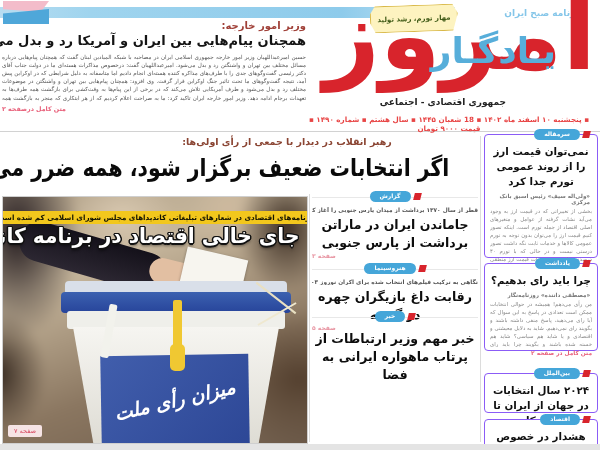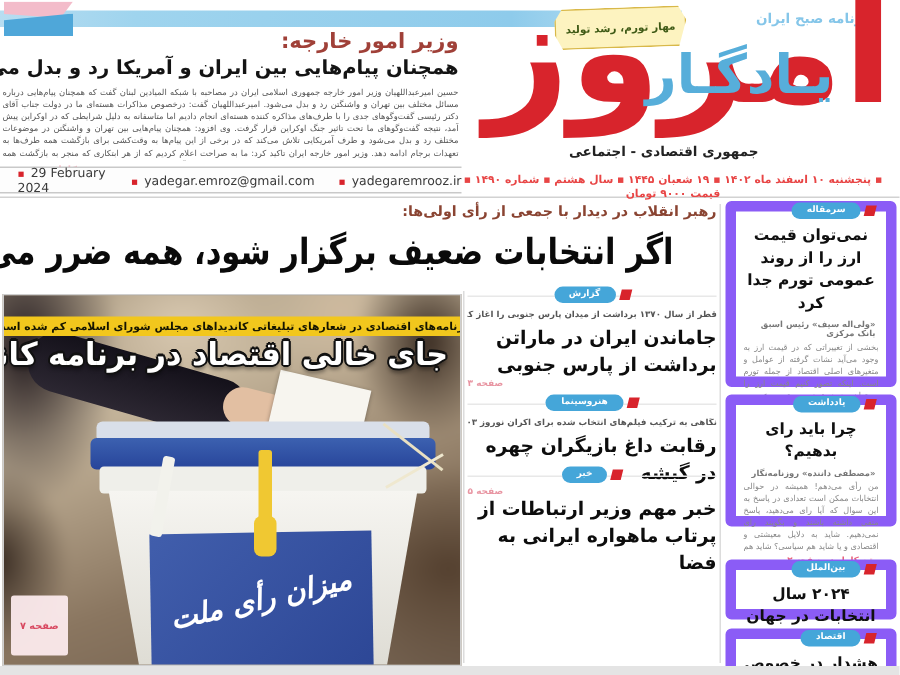--- a/index.html
+++ b/index.html
@@ -29,7 +29,7 @@
             font-weight:bold;text-align:center;z-index:2}
 
   .top-story{position:absolute;top:20px;left:2px;width:304px}
-  .top-story .kicker{font-size:14px;font-weight:bold;color:#a04038}
+  .top-story .kicker{font-size:10px;font-weight:bold;color:#a04038}
   .top-story h2{font-size:13px;font-weight:bold;color:#141414;margin:2px 0 5px;white-space:nowrap}
   .top-story .body{font-size:5.6px;line-height:1.45;color:#555;text-align:justify;height:49px;overflow:hidden}
   .top-story .more{display:block;margin-top:3px;font-size:6.3px;font-weight:bold;color:#e8607a;text-align:left;text-decoration:none}

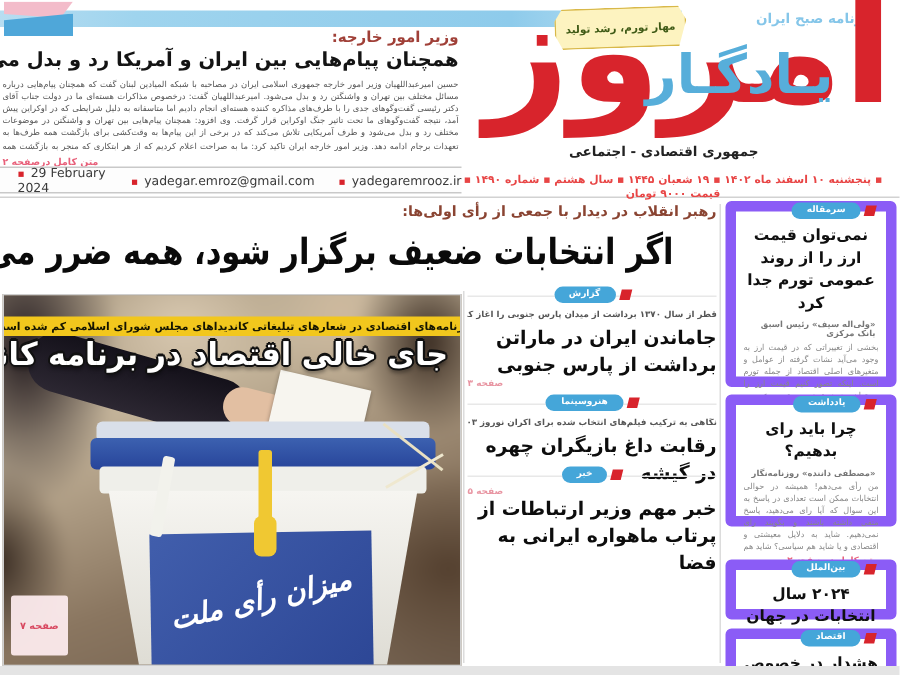--- a/index.html
+++ b/index.html
@@ -139,11 +139,6 @@
     <a class="more" href="#">متن کامل درصفحه ۲</a>
   </div>
 
-  <div class="info-bar">
-    <span>29 February 2024</span>
-    <span>yadegar.emroz@gmail.com</span>
-    <span>yadegaremrooz.ir</span>
-  </div>
   <div class="header-rule"></div>
 
   <div class="lead">

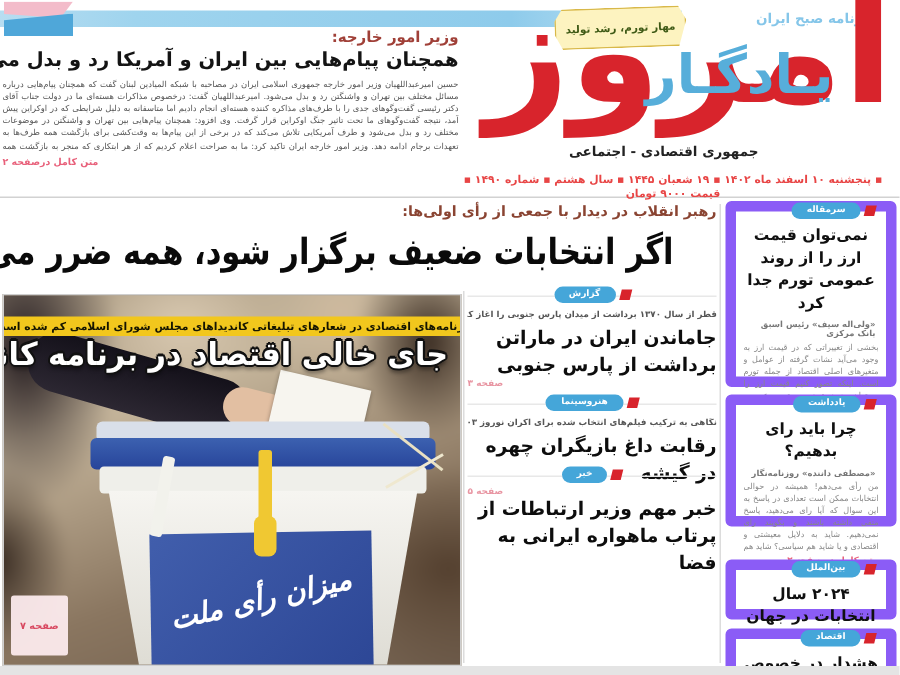--- a/index.html
+++ b/index.html
@@ -130,7 +130,7 @@
   <div class="title-top">یـادگـار</div>
   <div class="title-main">امروز</div>
   <div class="subtitle">جمهوری اقتصادی - اجتماعی</div>
-  <div class="dateline">▪ پنجشنبه ۱۰ اسفند ماه ۱۴۰۲  ▪ ۱۹ شعبان ۱۴۴۵  ▪ سال هشتم  ▪ شماره ۱۴۹۰  ▪ قیمت ۹۰۰۰ تومان</div>
+  <div class="dateline">▪ پنجشنبه ۱۰ اسفند ماه ۱۴۰۲  ▪ 18 شعبان ۱۴۴۵  ▪ سال هشتم  ▪ شماره ۱۴۹۰  ▪ قیمت ۹۰۰۰ تومان</div>
 
   <div class="top-story">
     <div class="kicker">وزیر امور خارجه:</div>

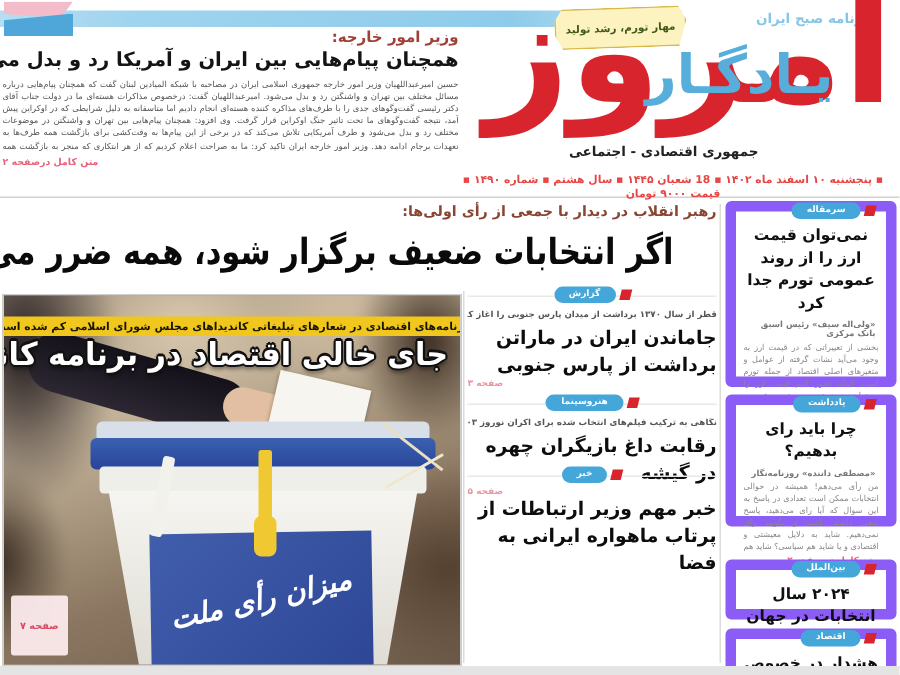--- a/index.html
+++ b/index.html
@@ -41,7 +41,7 @@
   .header-rule{position:absolute;top:131px;left:0;right:0;border-top:1px solid #d2d2d2}
 
   
-  .lead{position:absolute;top:136px;left:96px;width:382px;}
+  .lead{position:absolute;top:136px;left:96px;width:382px;text-align:center}
   .lead .kicker{font-size:9.5px;font-weight:bold;color:#8a4432}
   .lead h1{margin-top:7px;font-size:24px;font-weight:bold;color:#0a0a0a;white-space:nowrap;
            transform:scaleX(.85);transform-origin:center;letter-spacing:-.5px}

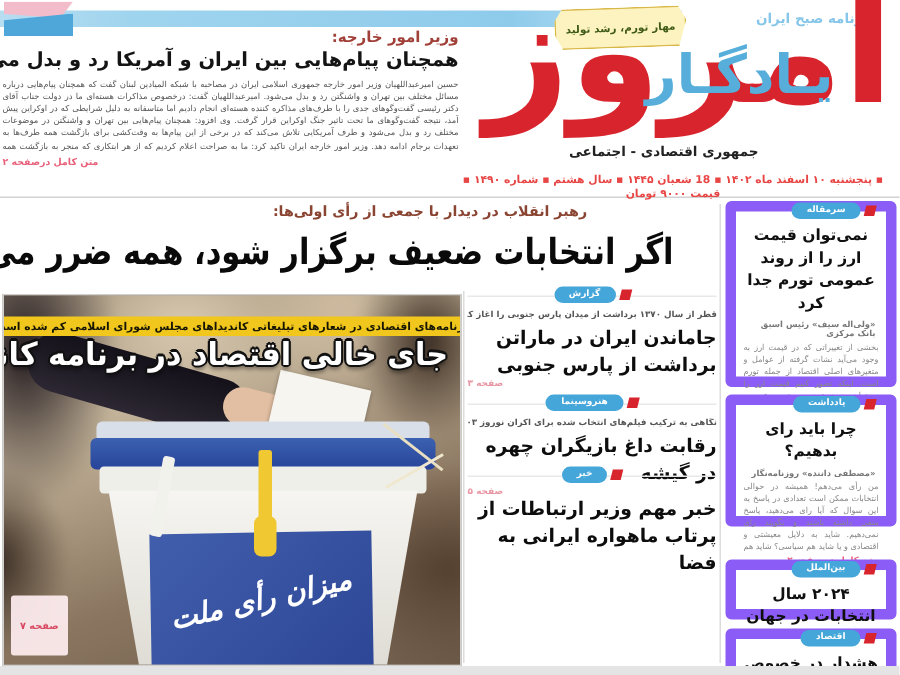--- a/index.html
+++ b/index.html
@@ -58,7 +58,7 @@
 
   
   .right-col{position:absolute;top:134px;left:484px;width:114px}
-  .r-box{position:relative;border:7px solid #8b5cf6;border-radius:4px;padding:9px 5px 4px;background:#fff}
+  .r-box{position:relative;border:1px solid #8b5cf6;border-radius:4px;padding:9px 5px 4px;background:#fff}
   .r-box .label-row{position:absolute;top:-6px;right:7px}
   .r-box h3{font-size:10.3px;font-weight:bold;text-align:center;color:#101010;line-height:1.45}
   .r-box .byline{font-size:5.6px;color:#777;font-weight:bold;margin:4px 2px 2px;text-align:right}

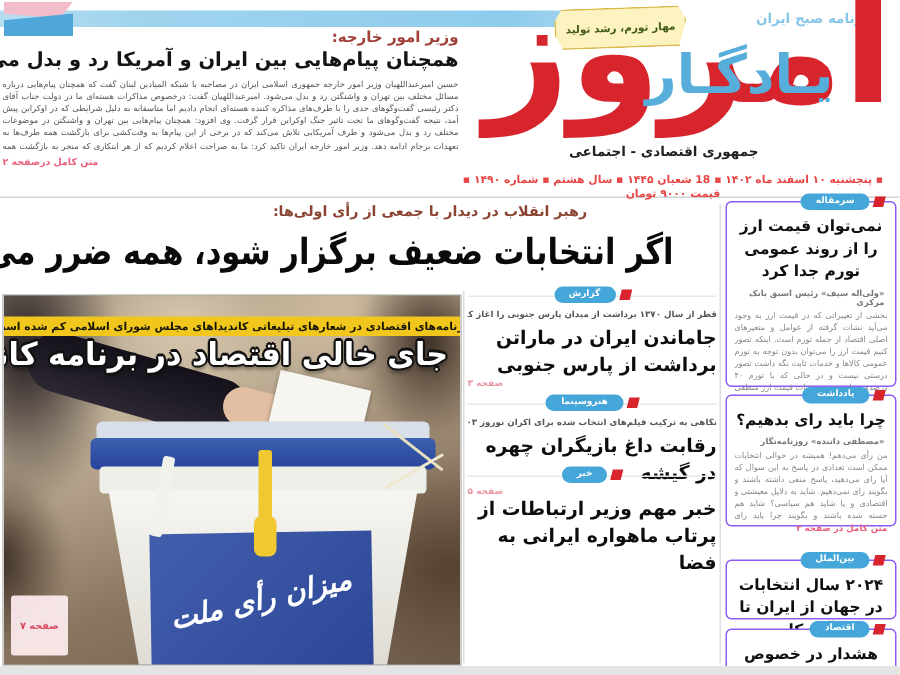--- a/index.html
+++ b/index.html
@@ -73,7 +73,7 @@
   .m-article{position:relative;border-top:1px solid #e8e8e8;padding-top:9px}
   .m-article .label-row{position:absolute;top:-7px;left:0;right:0;justify-content:center}
   .m-article .kicker{font-size:5.8px;font-weight:bold;color:#555;text-align:center;white-space:nowrap;overflow:hidden}
-  .m-article h3{font-size:12.5px;font-weight:bold;color:#0d0d0d;line-height:1.42;margin-top:3px}
+  .m-article h3{font-size:12.5px;font-weight:bold;text-align:center;color:#0d0d0d;line-height:1.42;margin-top:3px}
   .ma1{height:66px}.ma2{height:86px;margin-top:6px}.ma3{height:40px;margin-top:6px}.ma4{height:48px;margin-top:8px}
 
   

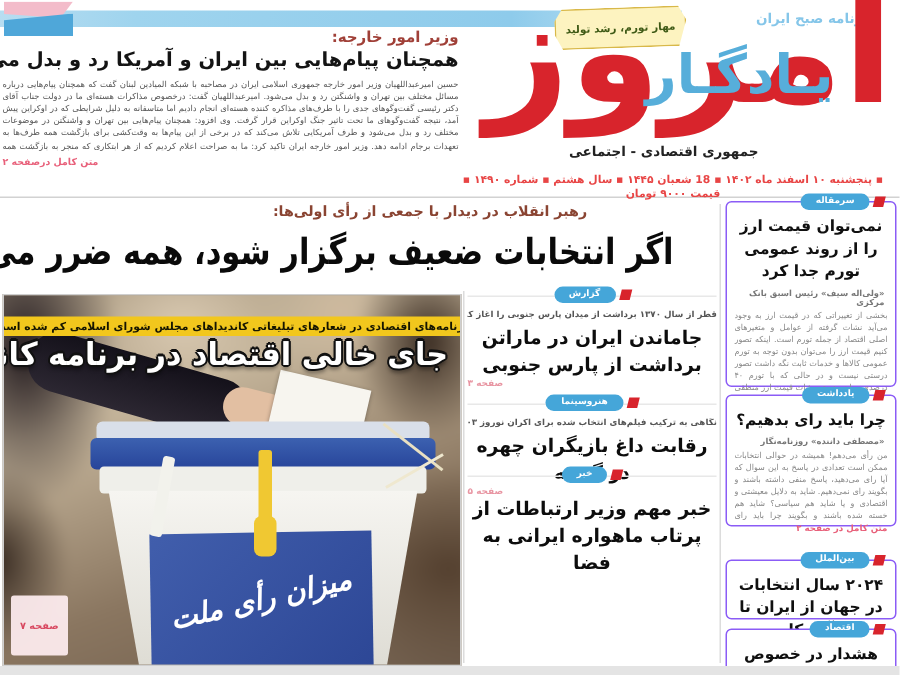--- a/index.html
+++ b/index.html
@@ -112,7 +112,7 @@
   .photo-headline span{display:inline-block;font-size:21px;font-weight:bold;color:#fff;white-space:nowrap;transform:scaleX(.96);
       text-shadow:-1.5px 0 #111,1.5px 0 #111,0 -1.5px #111,0 1.5px #111,-1px -1px #111,1px 1px #111,-1px 1px #111,1px -1px #111,0 3px 3px rgba(0,0,0,.45)}
   .photo-page{position:absolute;bottom:6px;left:5px;background:rgba(255,238,241,.92);color:#d84860;
-              font-size:6.5px;font-weight:bold;padding:16px 6px;border-radius:2px;z-index:3;text-decoration:none}
+              font-size:6.5px;font-weight:normal;padding:2px 6px;border-radius:2px;z-index:3;text-decoration:none}
   .bottom-strip{position:absolute;bottom:0;left:0;right:0;height:6px;background:#e4e4e4}
 </style>
 </head>

